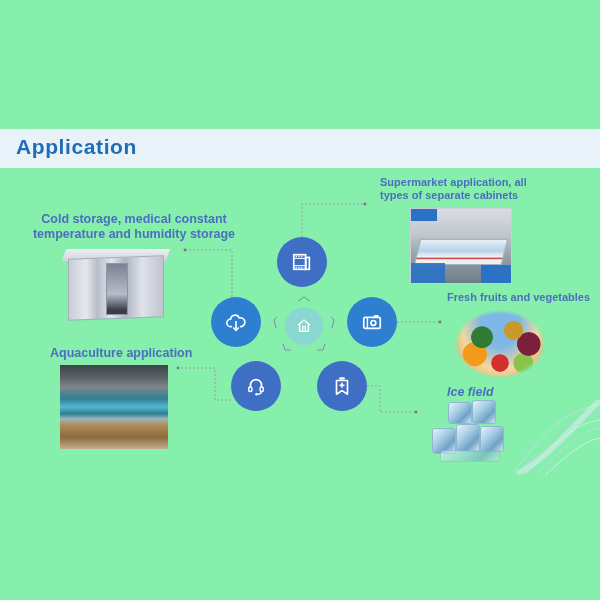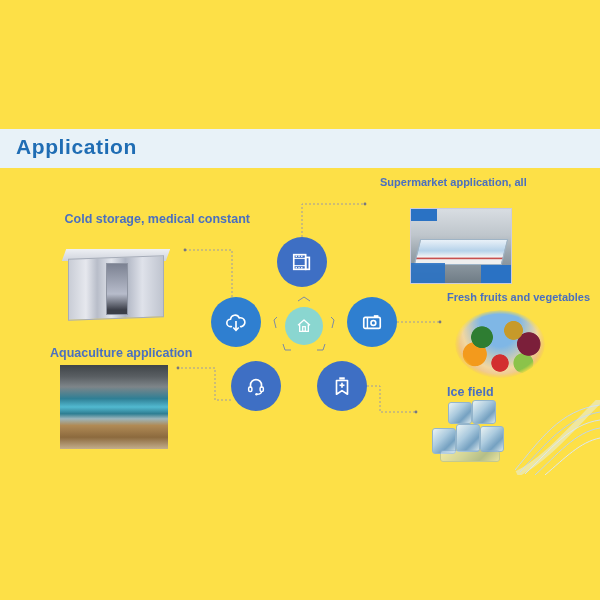--- a/index.html
+++ b/index.html
@@ -6,7 +6,7 @@
   html, body { width: 600px; height: 600px; background: #ffffff; overflow: hidden; }
   body { position: relative; font-family: "Liberation Sans", "DejaVu Sans", sans-serif; }
 
-  .slide { position: absolute; left: 0; top: 0; width: 600px; height: 600px; background: #fde047; }
+  .slide { position: absolute; left: 0; top: 0; width: 600px; height: 600px; background: #86efac; }
 
   .header-band {
     position: absolute; left: 0; top: 129px; width: 600px; height: 39px;

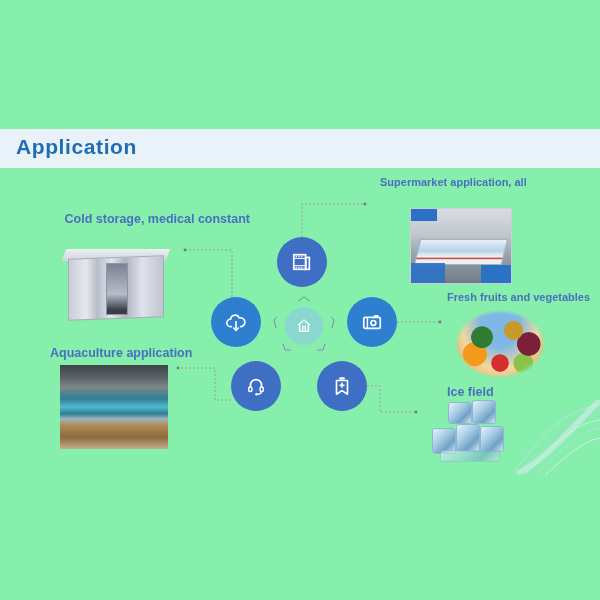--- a/index.html
+++ b/index.html
@@ -122,6 +122,7 @@
   </div>
   <div class="label lbl-super">
     <div>Supermarket application, all</div>
+    <div>types of separate cabinets</div>
   </div>
   <div class="label lbl-aqua">Aquaculture application</div>
   <div class="label lbl-fruit">Fresh fruits and vegetables</div>

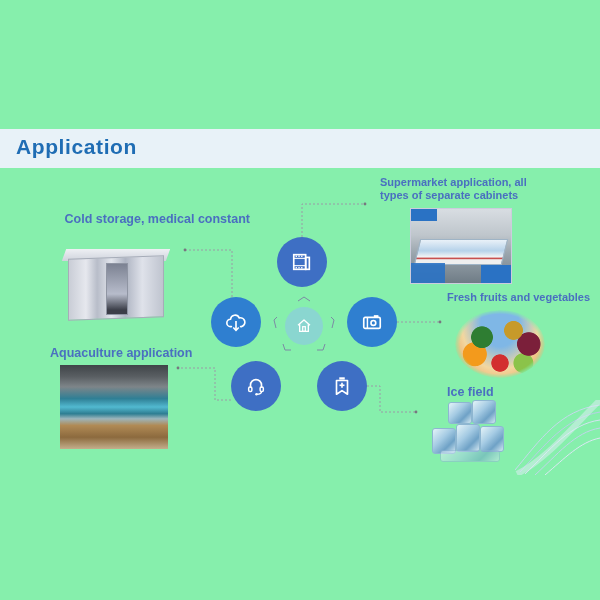--- a/index.html
+++ b/index.html
@@ -18,7 +18,7 @@
   }
 
   .label {
-    position: absolute; font-weight: bold; color: #4a6fc0; line-height: 1.18; text-align: right;
+    position: absolute; font-weight: bold; color: #4a6fc0; line-height: 1.18; text-align: center;
   }
   .lbl-cold { left: 18px; top: 212px; width: 232px; font-size: 12.5px; }
   .lbl-super { left: 380px; top: 176px; width: 190px; font-size: 11px; text-align: left; }

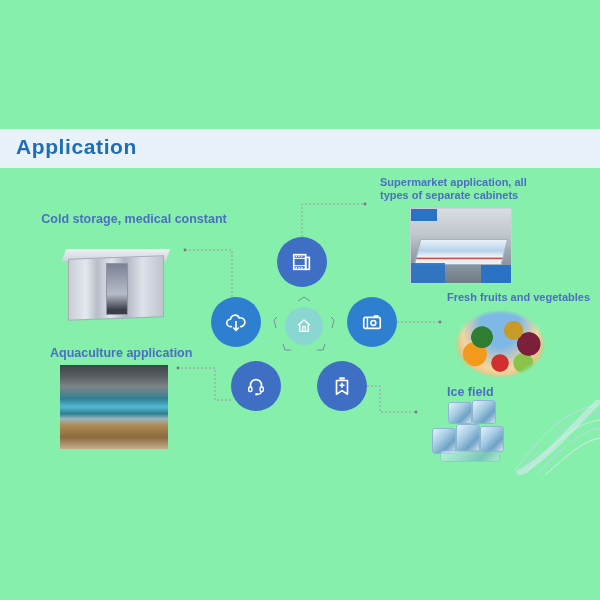--- a/index.html
+++ b/index.html
@@ -119,6 +119,7 @@
 
   <div class="label lbl-cold">
     <div>Cold storage, medical constant</div>
+    <div>temperature and humidity storage</div>
   </div>
   <div class="label lbl-super">
     <div>Supermarket application, all</div>

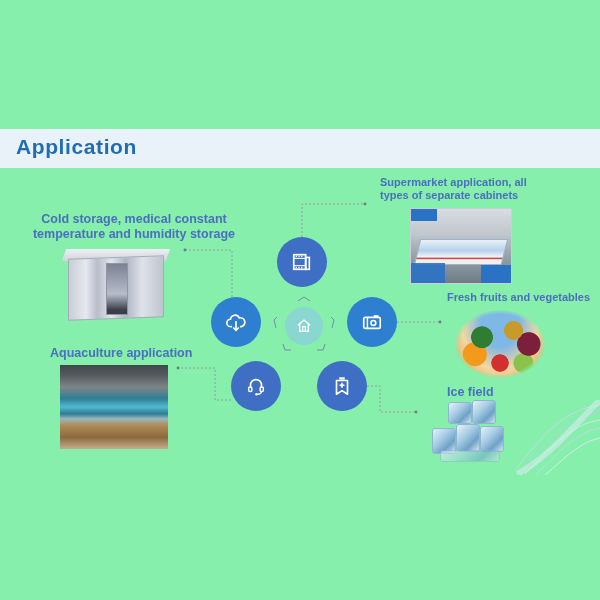--- a/index.html
+++ b/index.html
@@ -24,7 +24,7 @@
   .lbl-super { left: 380px; top: 176px; width: 190px; font-size: 11px; text-align: left; }
   .lbl-aqua { left: 50px; top: 346px; font-size: 12.5px; text-align: right; }
   .lbl-fruit { left: 447px; top: 291px; font-size: 11px; text-align: left; }
-  .lbl-ice { left: 447px; top: 385px; font-size: 12.5px; text-align: right; }
+  .lbl-ice { left: 447px; top: 385px; font-size: 12.5px; text-align: right; font-style: italic; }
 
   
   .photo { position: absolute; overflow: hidden; }

